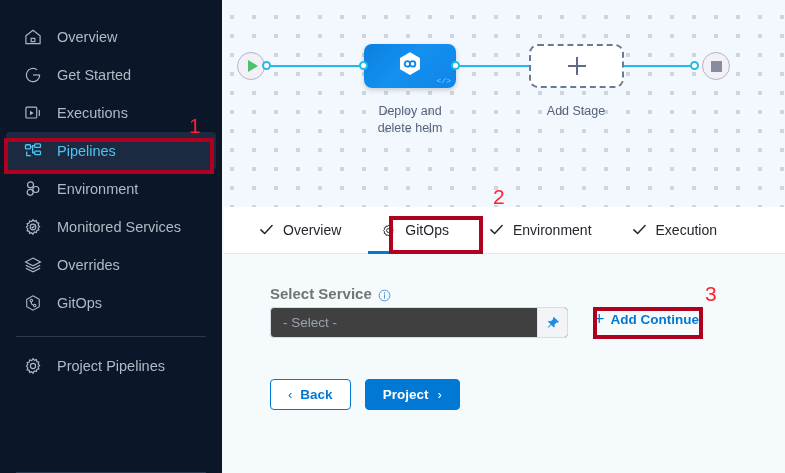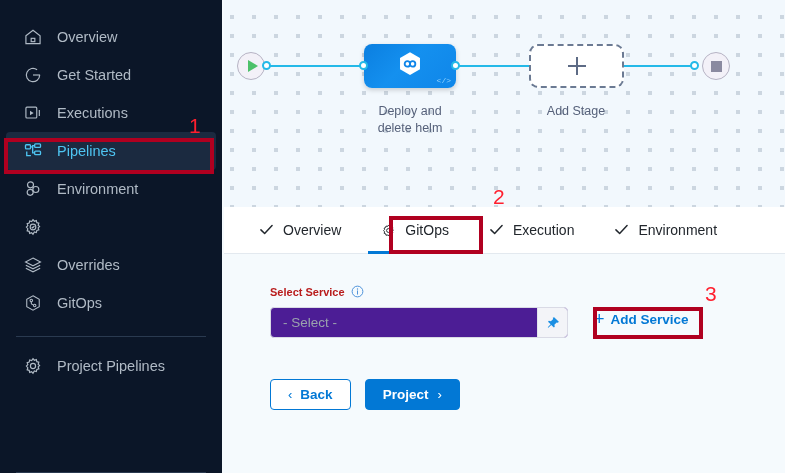--- a/index.html
+++ b/index.html
@@ -294,6 +294,7 @@
           <path d="M12 3.2l1.6 1.9 2.4-.8.6 2.5 2.4.7-.8 2.4 1.7 1.6-1.7 1.6.8 2.4-2.4.7-.6 2.5-2.4-.8L12 20.8l-1.6-1.9-2.4.8-.6-2.5-2.4-.7.8-2.4L4.1 12l1.7-1.6-.8-2.4 2.4-.7.6-2.5 2.4.8z"></path>
         </svg>
       </span>
+      <span class="nav-label">Monitored Services</span>
     </div>
 
     <div class="nav-item">

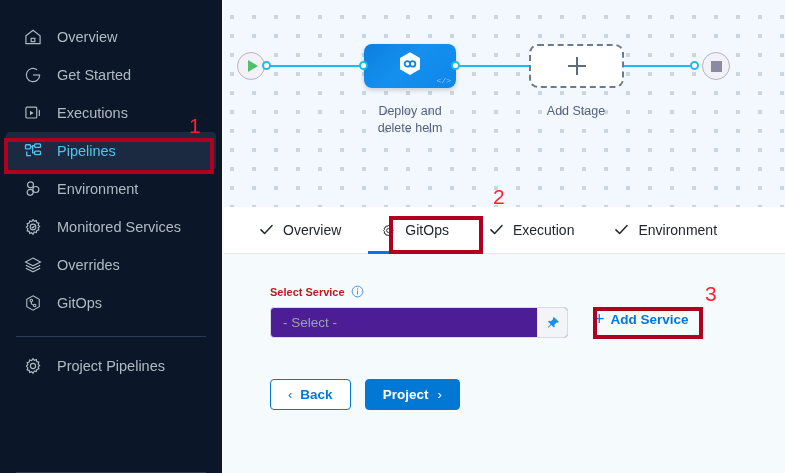--- a/index.html
+++ b/index.html
@@ -408,7 +408,7 @@
           <path d="M2 7.4 6 11.3 14 2.8"></path>
         </svg>
     </span>
-    <span>Execution</span>
+    <span>Environment</span>
   </div>
 
   <div class="tab">
@@ -417,7 +417,7 @@
           <path d="M2 7.4 6 11.3 14 2.8"></path>
         </svg>
     </span>
-    <span>Environment</span>
+    <span>Execution</span>
   </div>
 
 </div>

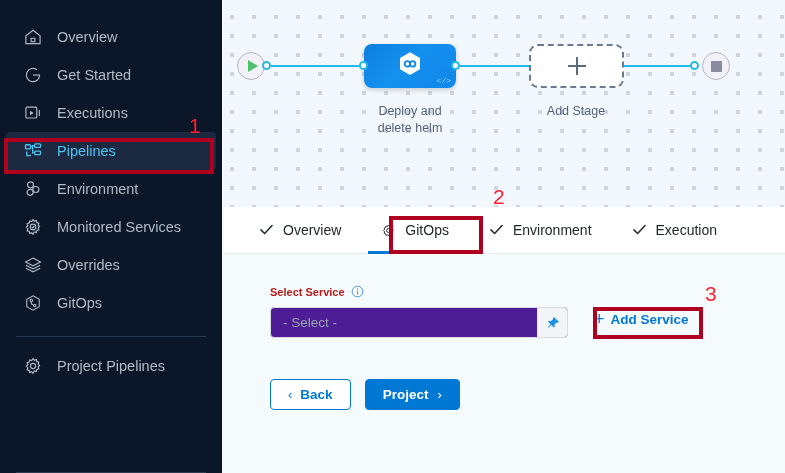--- a/index.html
+++ b/index.html
@@ -162,8 +162,8 @@
   }
   .field-label {
     position:absolute; left:46px; top:31px;
-    font-size:11px; font-weight:bold; color:#b91c1c;
-    display:flex; align-items:center;
+    font-size:15px; font-weight:bold; color:#737373;
+    display:flex; align-items:flex-end;
   }
   .info-ic { margin-left:6px; display:flex; }
   .select-wrap {

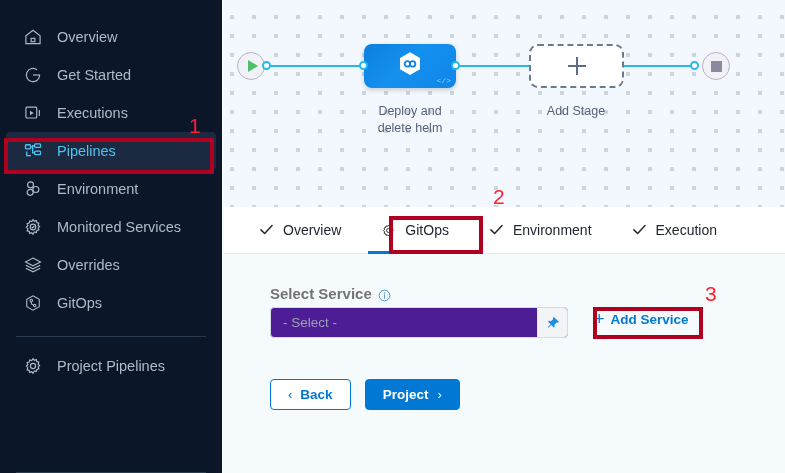--- a/index.html
+++ b/index.html
@@ -171,7 +171,7 @@
     width:298px; height:31px;
     display:flex;
     border:1px solid #d9dae5; border-radius:4px;
-    background:#4c1d95; overflow:hidden;
+    background:#404040; overflow:hidden;
   }
   .select-input {
     flex:1 1 auto; display:flex; align-items:center;

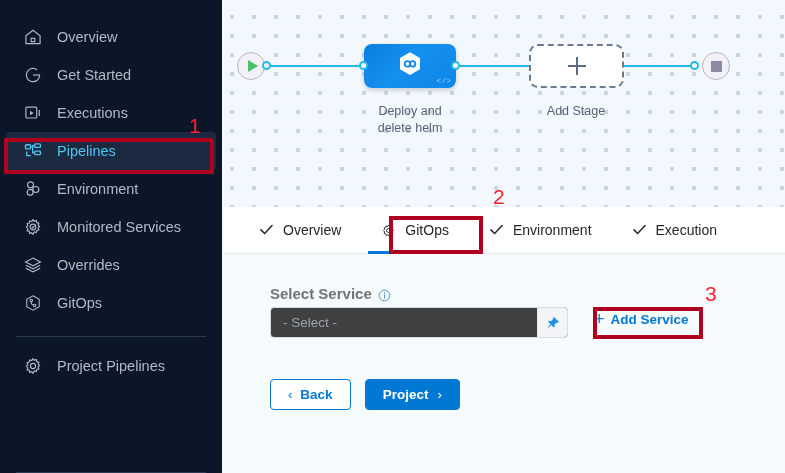--- a/index.html
+++ b/index.html
@@ -446,7 +446,7 @@
 
   <div class="add-service">
     <span class="plus-txt">+</span>
-    <span>Add Service</span>
+    <span>Add Continue</span>
   </div>
 
   <div class="btn-row">

